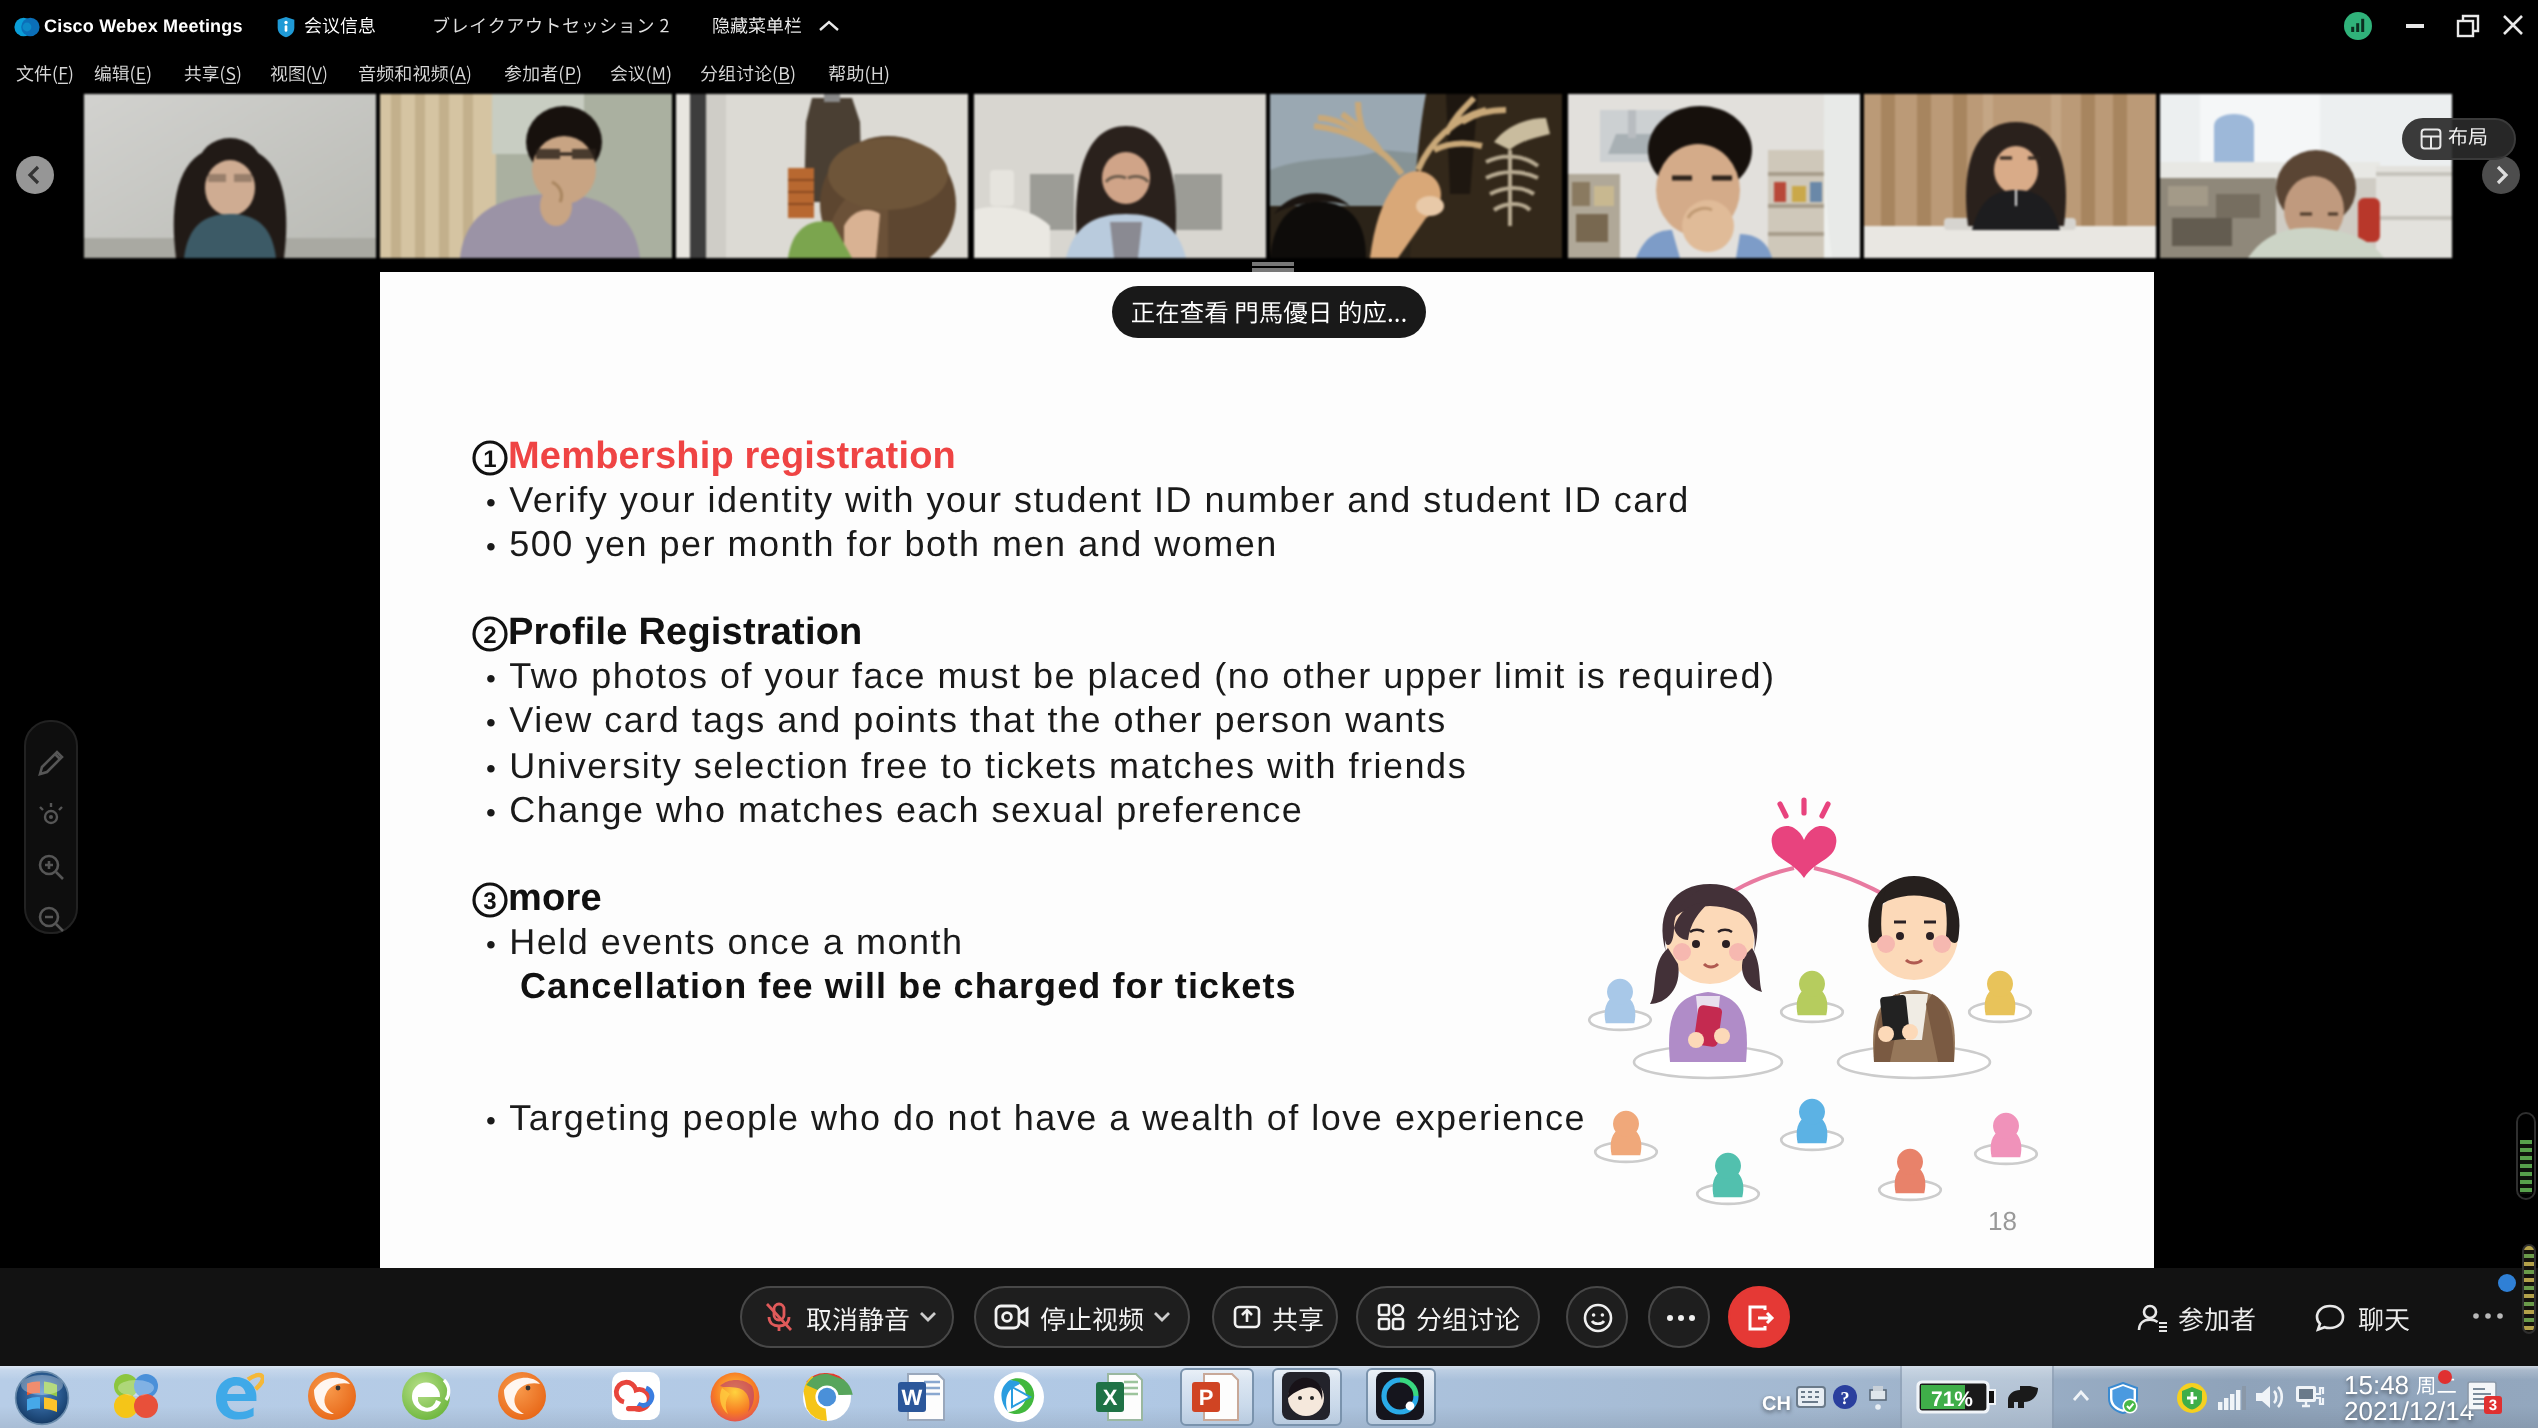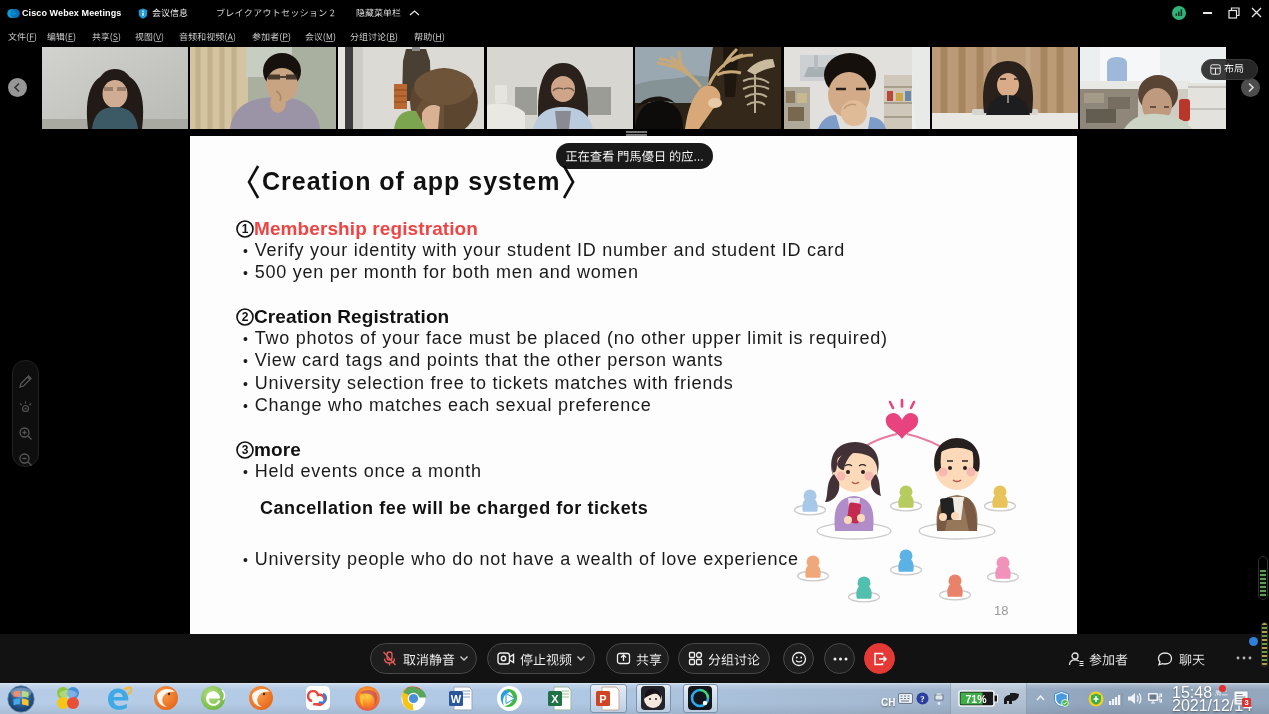--- a/index.html
+++ b/index.html
@@ -320,15 +320,6 @@
       <div class="abs" style="left:626px;top:1px;width:21px;height:1.5px;background:#777"></div>
       <div class="abs" style="left:626px;top:4px;width:21px;height:1.5px;background:#777"></div>
       <div class="abs" style="left:190px;top:6px;width:887px;height:498px;background:#fdfdfd">
-        <div class="abs row" style="left:56px;top:28px;height:36px">
-          <svg width="15" height="36" viewBox="0 0 15 36" style="display:block">
-            <path d="M12.12 2 L3 18.0 L12.12 34" stroke="#111" stroke-width="2.6" fill="none"></path>
-          </svg>
-          <div style="font-size:25px;font-weight:bold;color:#111;letter-spacing:1px;padding:0 1px 2px 1px">Creation of app system</div>
-          <svg width="15" height="36" viewBox="0 0 15 36" style="display:block">
-            <path d="M3 2 L12.12 18.0 L3 34" stroke="#111" stroke-width="2.6" fill="none"></path>
-          </svg>
-        </div>
         <div class="abs row" style="left:46px;top:82px">
           <svg width="18" height="18" viewBox="0 0 18 18" style="display:block">
             <circle cx="9.0" cy="9.0" r="8.0" fill="none" stroke="#111" stroke-width="1.6"></circle>

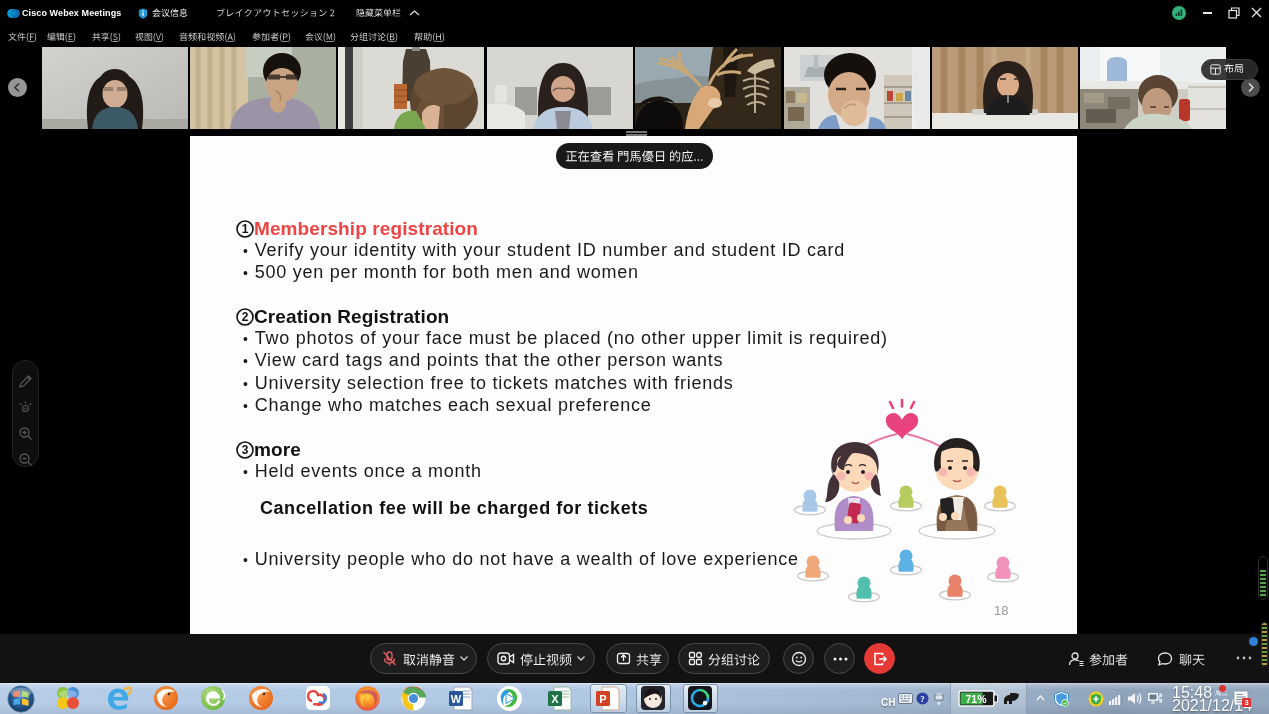--- a/index.html
+++ b/index.html
@@ -340,7 +340,7 @@
             <circle cx="9.0" cy="9.0" r="8.0" fill="none" stroke="#111" stroke-width="1.6"></circle>
             <text x="9.0" y="13.3" text-anchor="middle" font-family="Liberation Sans" font-size="12px" font-weight="bold" fill="#111">2</text>
           </svg>
-          <span style="font-size:19px;font-weight:bold;color:#111;letter-spacing:0.1px">Creation Registration</span>
+          <span style="font-size:19px;font-weight:bold;color:#111;letter-spacing:0.1px">Profile Registration</span>
         </div>
         <div class="abs row" style="left:51px;top:192px;font-size:18px;color:#1a1a1a;letter-spacing:0.75px">
           <span style="font-size:14px;padding:0 6px 0 2px">•</span>

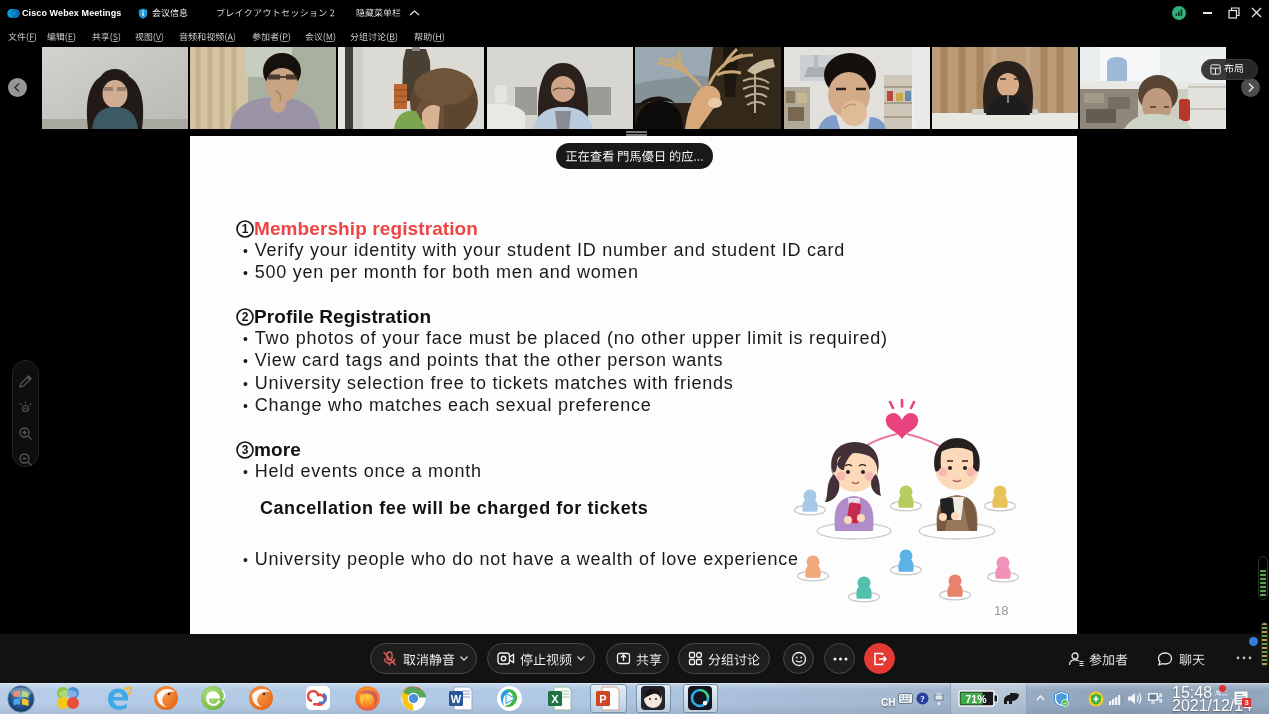--- a/index.html
+++ b/index.html
@@ -369,7 +369,7 @@
           <span style="font-size:14px;padding:0 6px 0 2px">•</span>
           <span>Held events once a month</span>
         </div>
-        <div class="abs" style="left:70px;top:362px;font-size:18px;font-weight:bold;color:#111;letter-spacing:0.55px">Cancellation fee will be charged for tickets</div>
+        <div class="abs" style="left:70px;top:347px;font-size:18px;font-weight:bold;color:#111;letter-spacing:0.55px">Cancellation fee will be charged for tickets</div>
         <div class="abs row" style="left:51px;top:413px;font-size:18px;color:#1a1a1a;letter-spacing:0.75px">
           <span style="font-size:14px;padding:0 6px 0 2px">•</span>
           <span>University people who do not have a wealth of love experience</span>

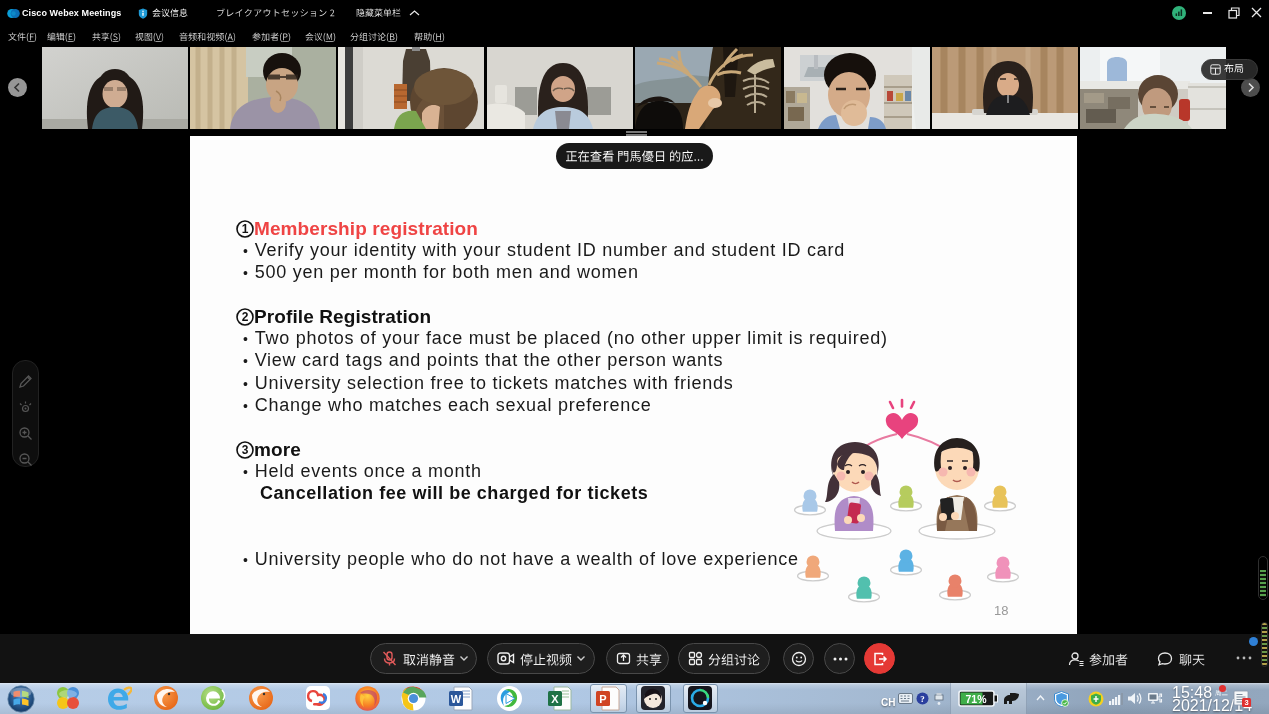--- a/index.html
+++ b/index.html
@@ -372,7 +372,7 @@
         <div class="abs" style="left:70px;top:347px;font-size:18px;font-weight:bold;color:#111;letter-spacing:0.55px">Cancellation fee will be charged for tickets</div>
         <div class="abs row" style="left:51px;top:413px;font-size:18px;color:#1a1a1a;letter-spacing:0.75px">
           <span style="font-size:14px;padding:0 6px 0 2px">•</span>
-          <span>University people who do not have a wealth of love experience</span>
+          <span>Targeting people who do not have a wealth of love experience</span>
         </div>
         <div class="abs" style="left:804px;top:467px;font-size:13px;color:#999">18</div>
         <svg class="abs" style="left:595px;top:262px" width="240" height="230" viewBox="0 0 240 230">

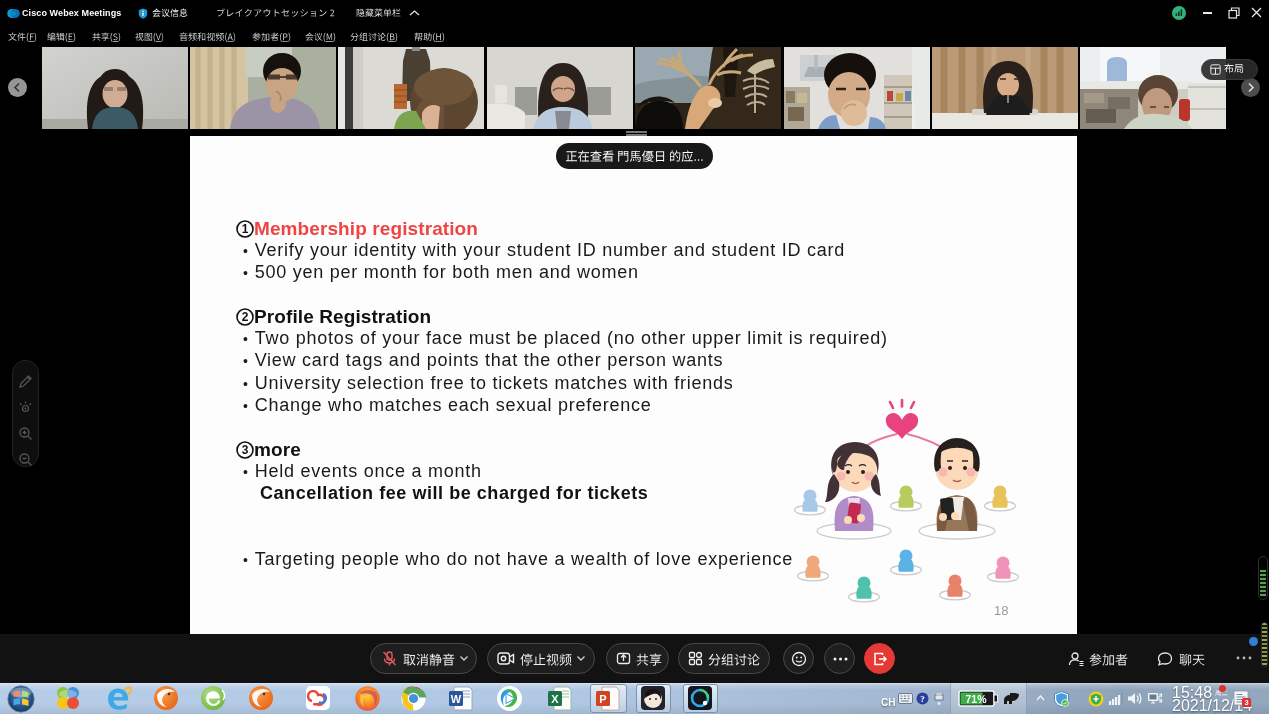--- a/index.html
+++ b/index.html
@@ -776,7 +776,7 @@
         <path d="M3 12 h4 M5 10 v2" stroke="#f0f4f8" stroke-width="1.2"></path>
         <path d="M10 6 h2 v-3 h1.5 v3 M10 8 h2 v3 h1.5 v-3" stroke="#f0f4f8" stroke-width="1.1" fill="none"></path>
       </svg>
-      <div class="abs" style="left:1172px;top:3px;width:56px;text-align:right;color:#fff;font-size:16px;text-shadow:0 1px 2px rgba(0,0,0,.45);line-height:13px">
+      <div class="abs" style="left:1172px;top:3px;width:56px;text-align:right;color:#fff;font-size:13px;text-shadow:0 1px 2px rgba(0,0,0,.45);line-height:13px">
         <div class="row" style="justify-content:center;gap:3px">
           <span>15:48</span>
           <svg width="22" height="12" style="display:block" viewBox="0 0 22.00 11.66">

